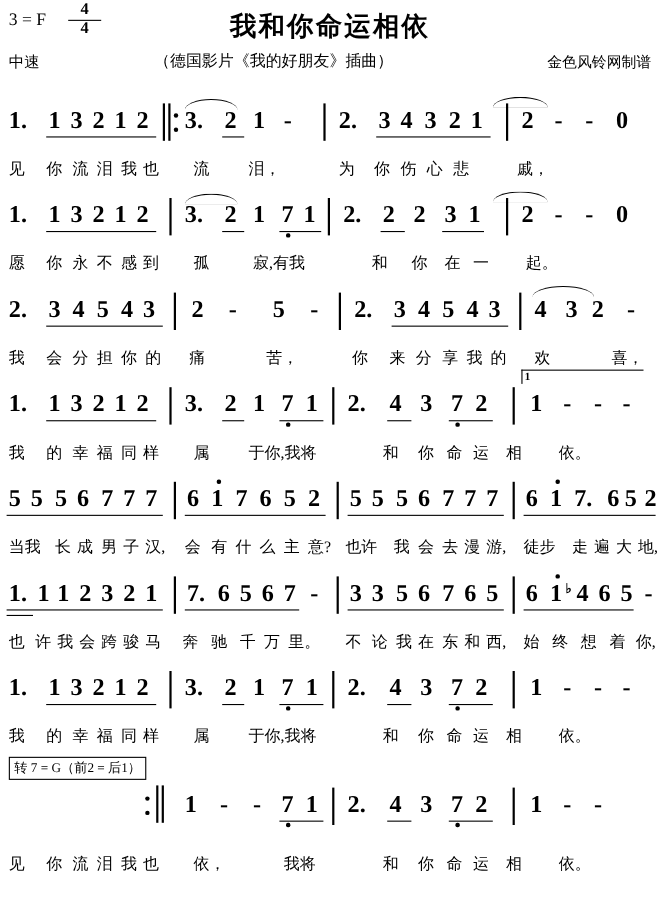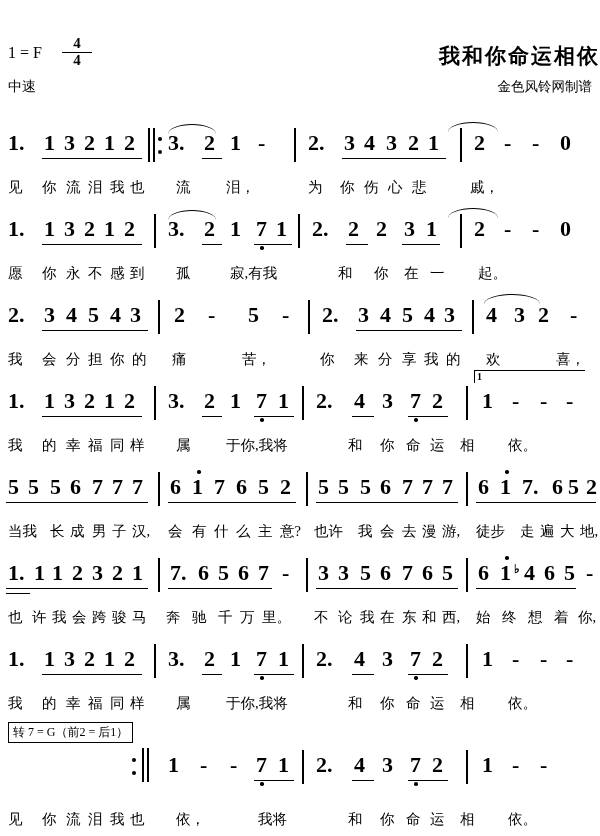--- a/index.html
+++ b/index.html
@@ -176,7 +176,7 @@
 <div class="sheet">
 
   <div class="header">
-    <div class="keysig">1 = F</div>
+    <div class="keysig">3 = F</div>
     <div class="meter">
       <span class="num">4</span>
       <span class="den">4</span>

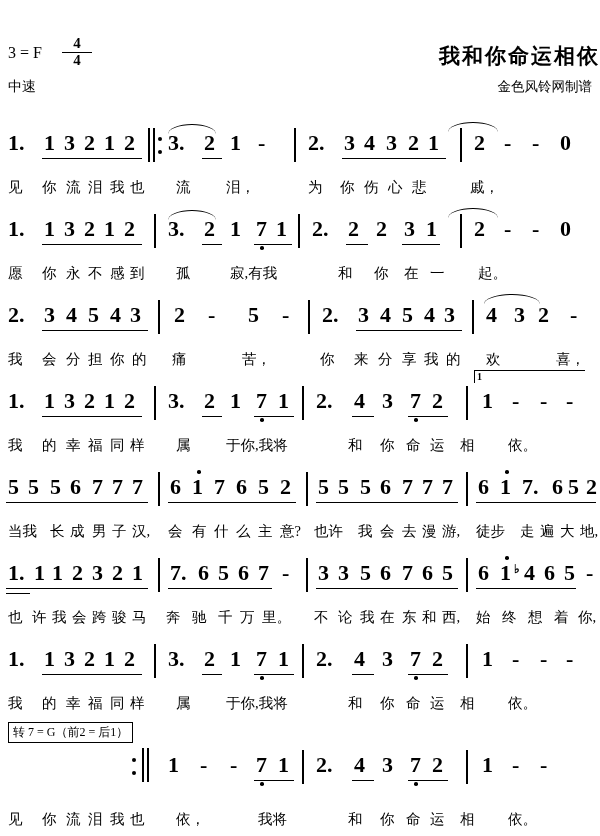--- a/index.html
+++ b/index.html
@@ -55,13 +55,12 @@
     padding-top: 0px;
   }
   .title {
-    text-align: right;
-    font-size: 21px;
+    text-align: center;
+    font-size: 24px;
     font-weight: bold;
     letter-spacing: 2px;
     padding-top: 8px;
     font-family: "DejaVu Sans", sans-serif;
-    margin-top: 34px;
   }
   .subline {
     position: relative;

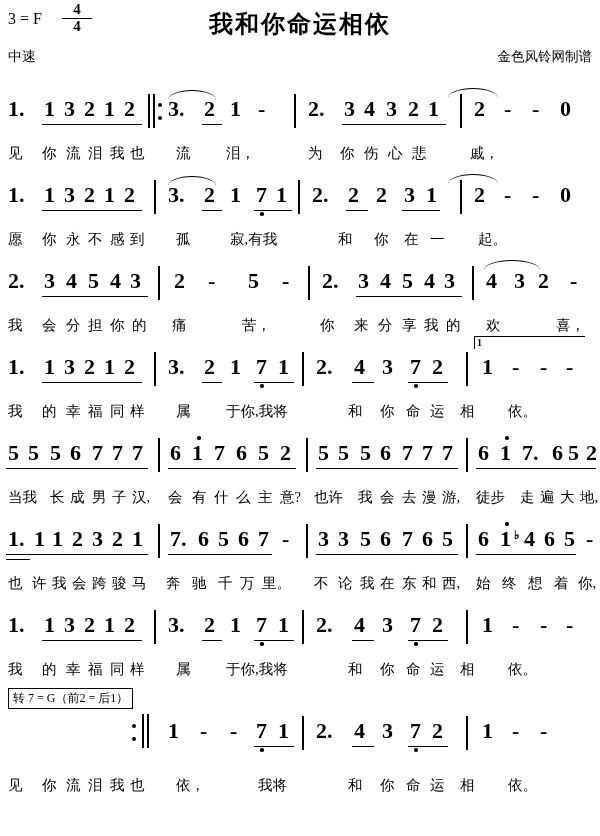--- a/index.html
+++ b/index.html
@@ -183,6 +183,7 @@
     <div class="title">我和你命运相依</div>
     <div class="subline">
       <div class="tempo">中速</div>
+      <div class="credit-mid">（德国影片《我的好朋友》插曲）</div>
       <div class="credit-right">金色风铃网制谱</div>
     </div>
   </div>

